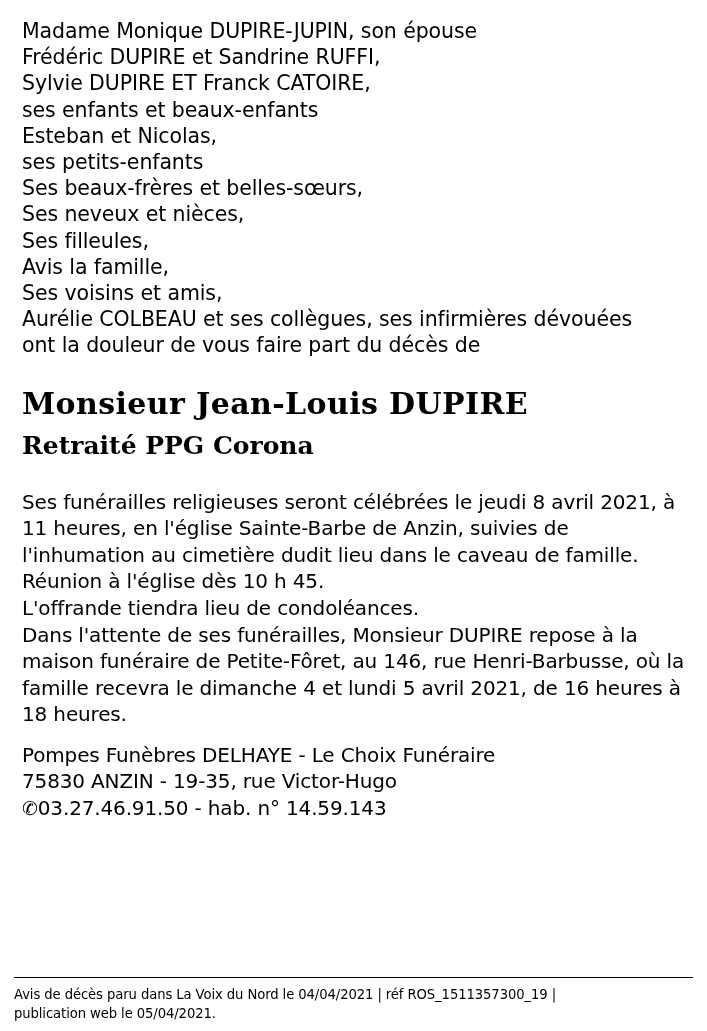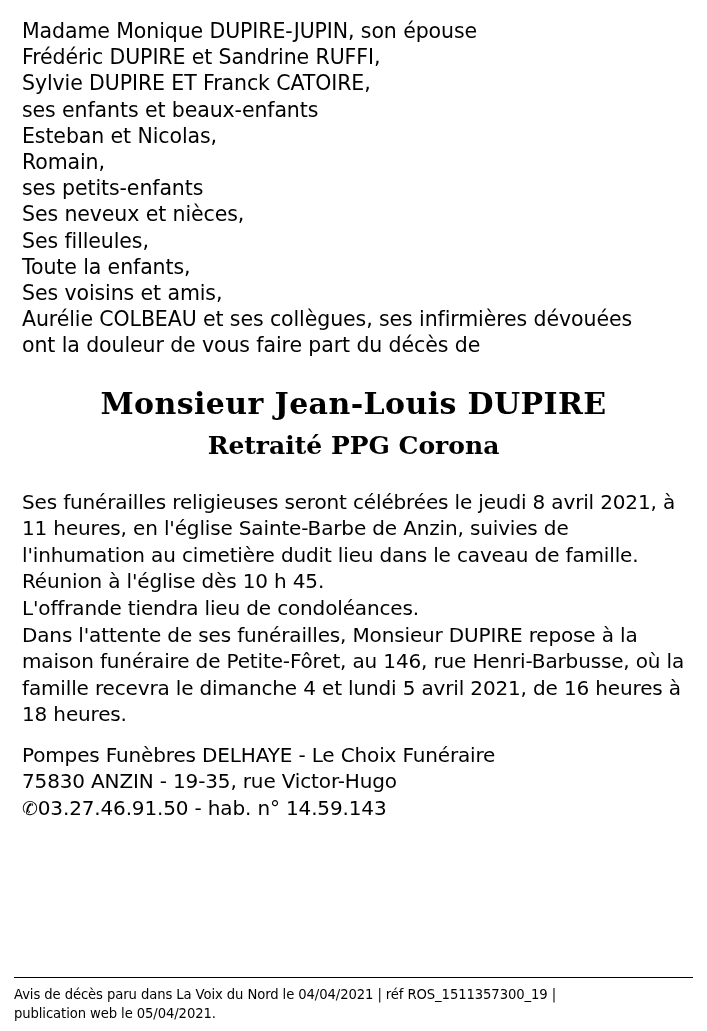--- a/index.html
+++ b/index.html
@@ -97,7 +97,6 @@
     <div class="family-line">Sylvie DUPIRE ET Franck CATOIRE,</div>
     <div class="family-line">ses enfants et beaux-enfants</div>
     <div class="family-line">Esteban et Nicolas,</div>
-    <div class="family-line">Romain,</div>
     <div class="family-line">ses petits-enfants</div>
     <div class="family-line">Ses neveux et nièces,</div>
     <div class="family-line">Ses filleules,</div>

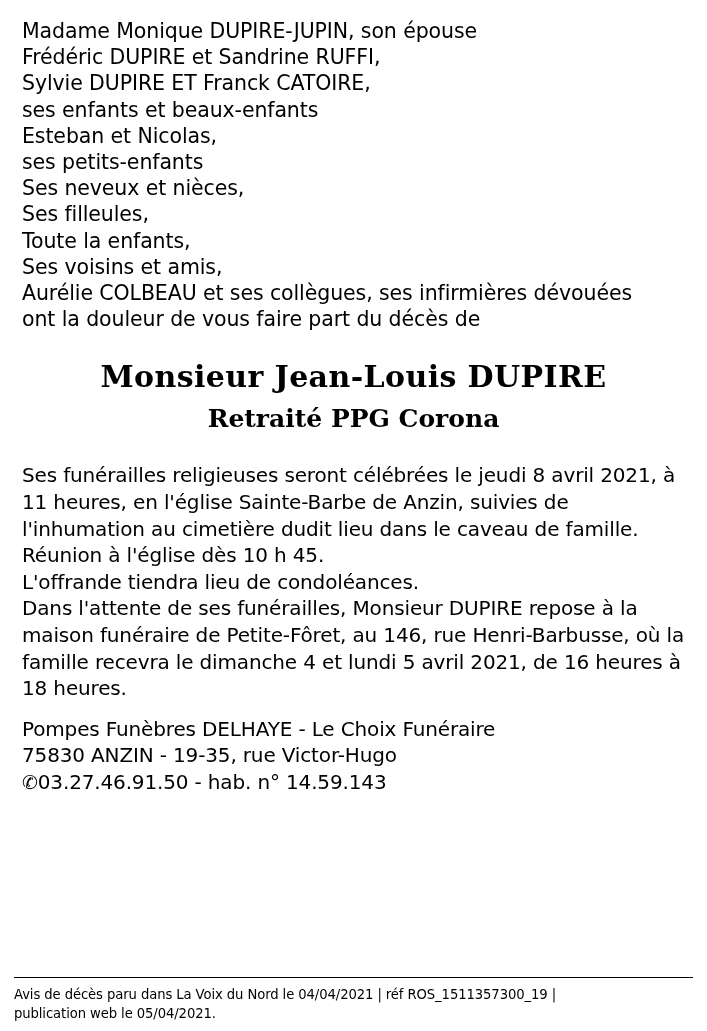--- a/index.html
+++ b/index.html
@@ -98,6 +98,7 @@
     <div class="family-line">ses enfants et beaux-enfants</div>
     <div class="family-line">Esteban et Nicolas,</div>
     <div class="family-line">ses petits-enfants</div>
+    <div class="family-line">Ses beaux-frères et belles-sœurs,</div>
     <div class="family-line">Ses neveux et nièces,</div>
     <div class="family-line">Ses filleules,</div>
     <div class="family-line">Toute la enfants,</div>

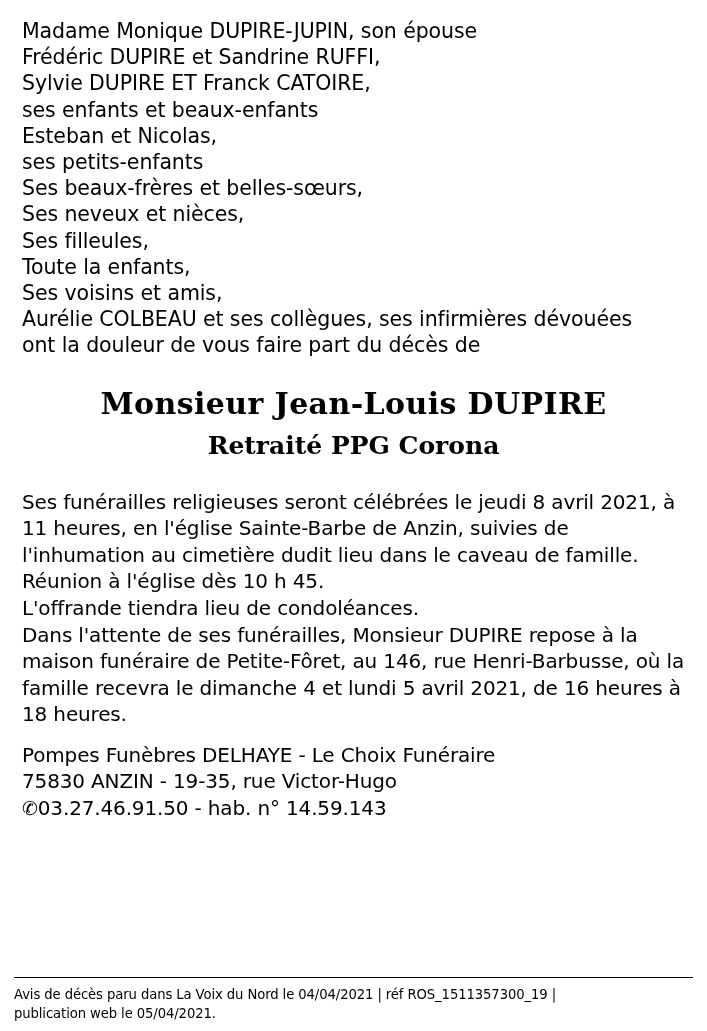--- a/index.html
+++ b/index.html
@@ -101,7 +101,7 @@
     <div class="family-line">Ses beaux-frères et belles-sœurs,</div>
     <div class="family-line">Ses neveux et nièces,</div>
     <div class="family-line">Ses filleules,</div>
-    <div class="family-line">Toute la enfants,</div>
+    <div class="family-line">Avis la famille,</div>
     <div class="family-line">Ses voisins et amis,</div>
     <div class="family-line">Aurélie COLBEAU et ses collègues, ses infirmières dévouées</div>
     <div class="family-line">ont la douleur de vous faire part du décès de</div>

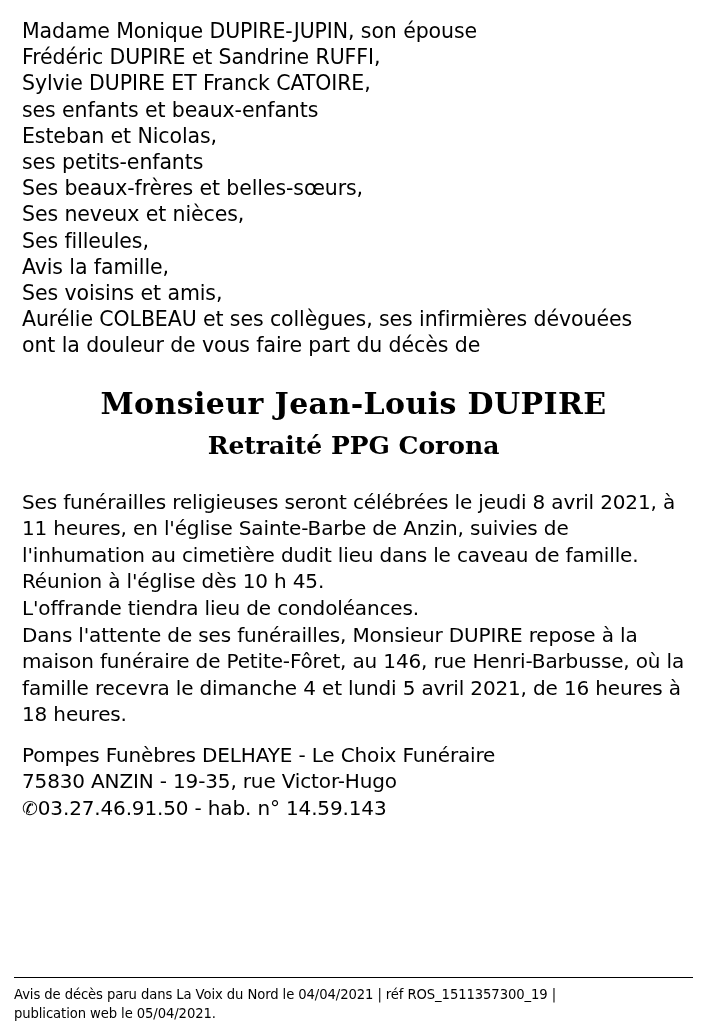--- a/index.html
+++ b/index.html
@@ -30,7 +30,6 @@
     white-space: nowrap;
   }
   .deceased-block {
-    text-align: center;
     margin-top: 26px;
   }
   .deceased-name {

